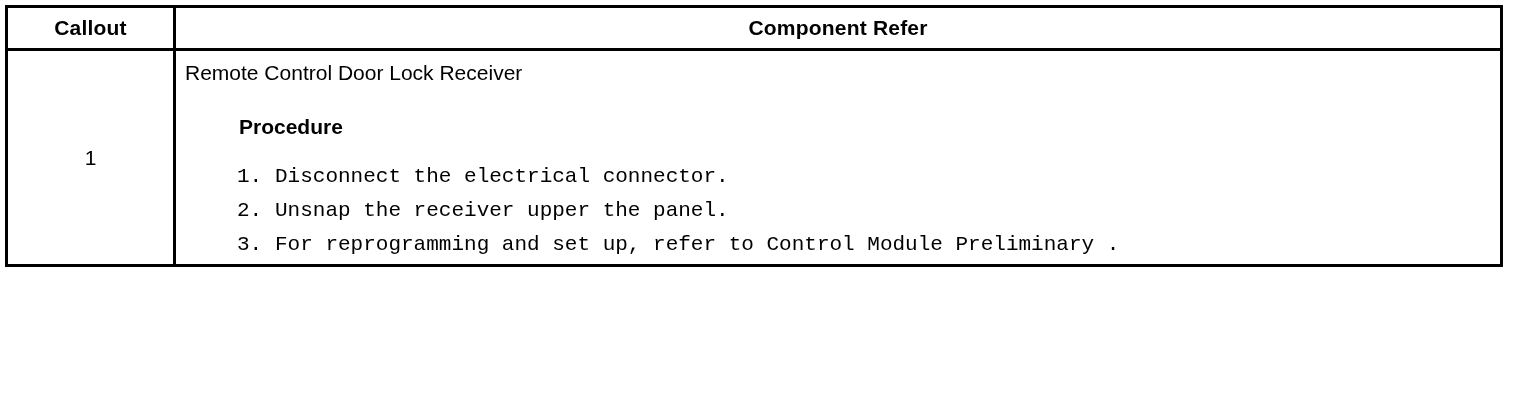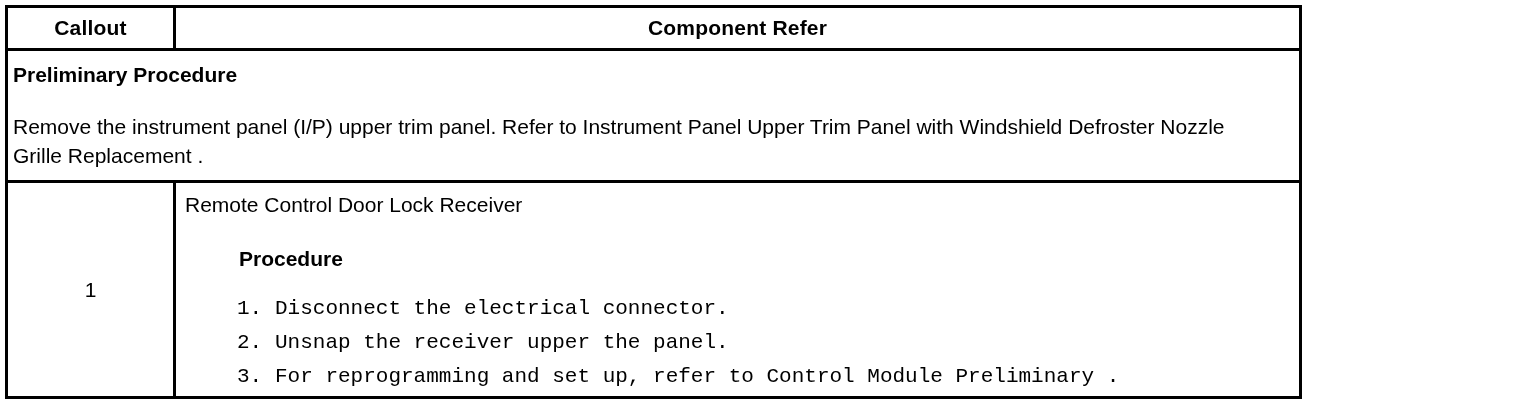--- a/index.html
+++ b/index.html
@@ -27,7 +27,7 @@
     position: absolute;
     left: 5px;
     top: 5px;
-    width: 1297px;
+    width: 1498px;
     border-collapse: collapse;
     table-layout: fixed;
     background: #ffffff;

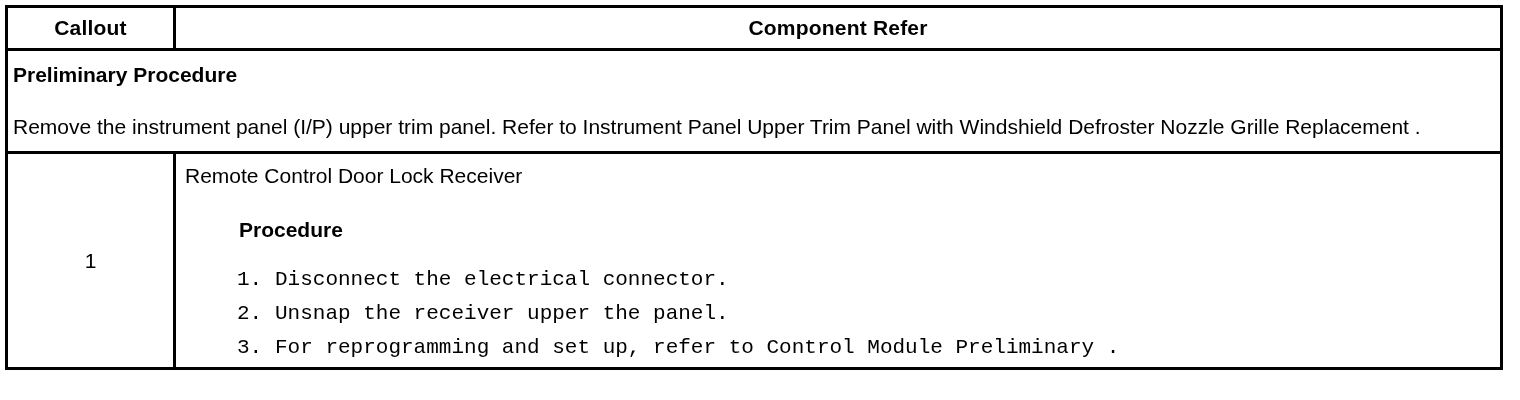--- a/index.html
+++ b/index.html
@@ -163,12 +163,6 @@
     </thead>
     <tbody>
       <tr>
-        <td class="prelim-cell" colspan="2">
-          <div class="prelim-title">Preliminary Procedure</div>
-          <div class="prelim-body">Remove the instrument panel (I/P) upper trim panel. Refer to Instrument Panel Upper Trim Panel with Windshield Defroster Nozzle Grille Replacement .</div>
-        </td>
-      </tr>
-      <tr>
         <td class="callout-cell">1</td>
         <td class="component-cell">
           <div class="component-name">Remote Control Door Lock Receiver</div>

